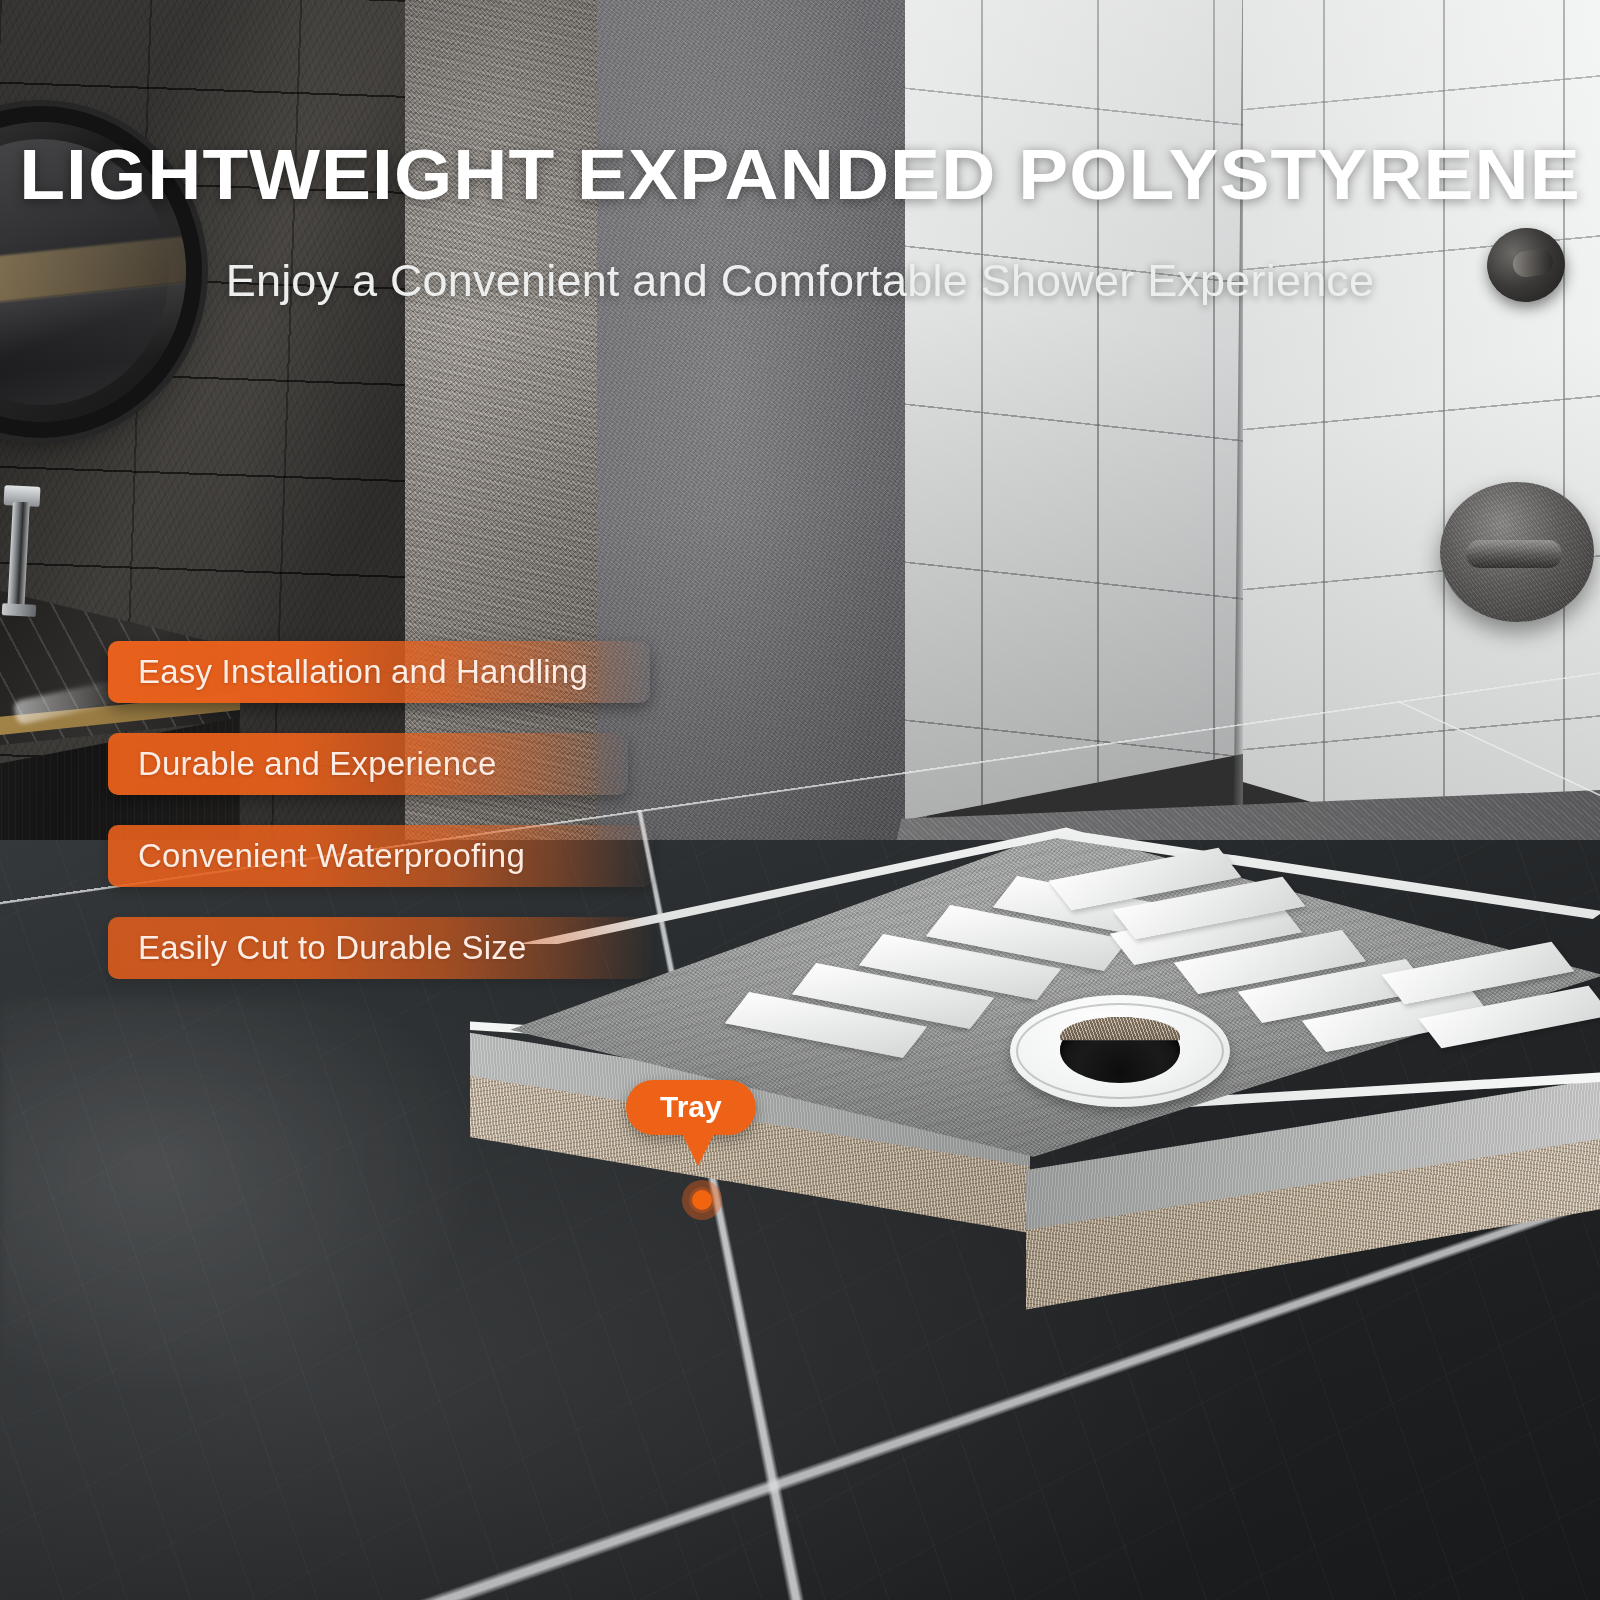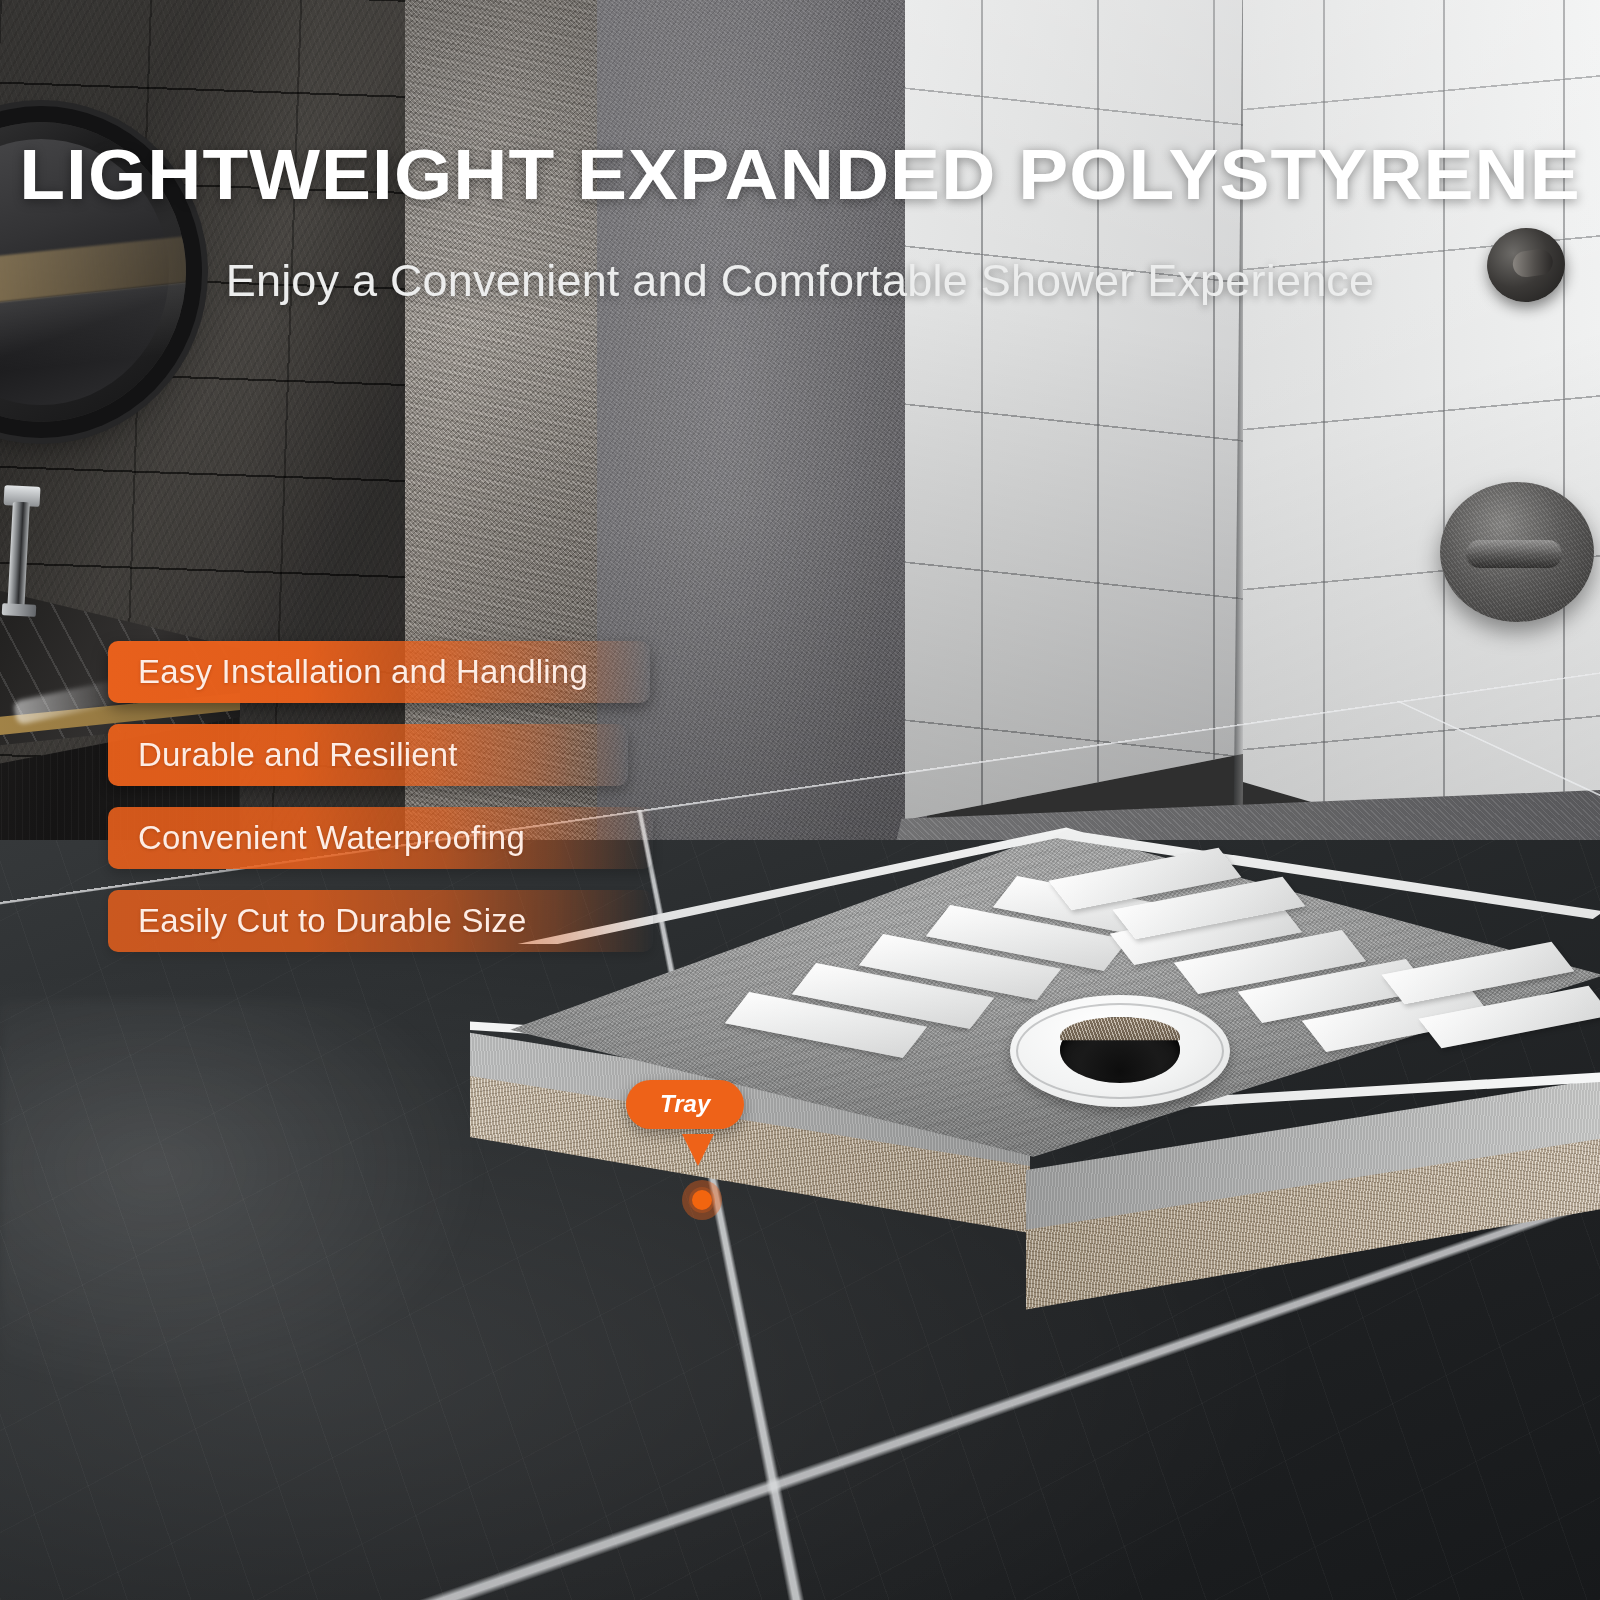--- a/index.html
+++ b/index.html
@@ -412,7 +412,7 @@
   .chip{
     position:relative;
     height:62px;
-    margin-bottom:21px;
+    margin-bottom:30px;
     border-radius:10px;
     display:flex; align-items:center;
     padding-left:30px;

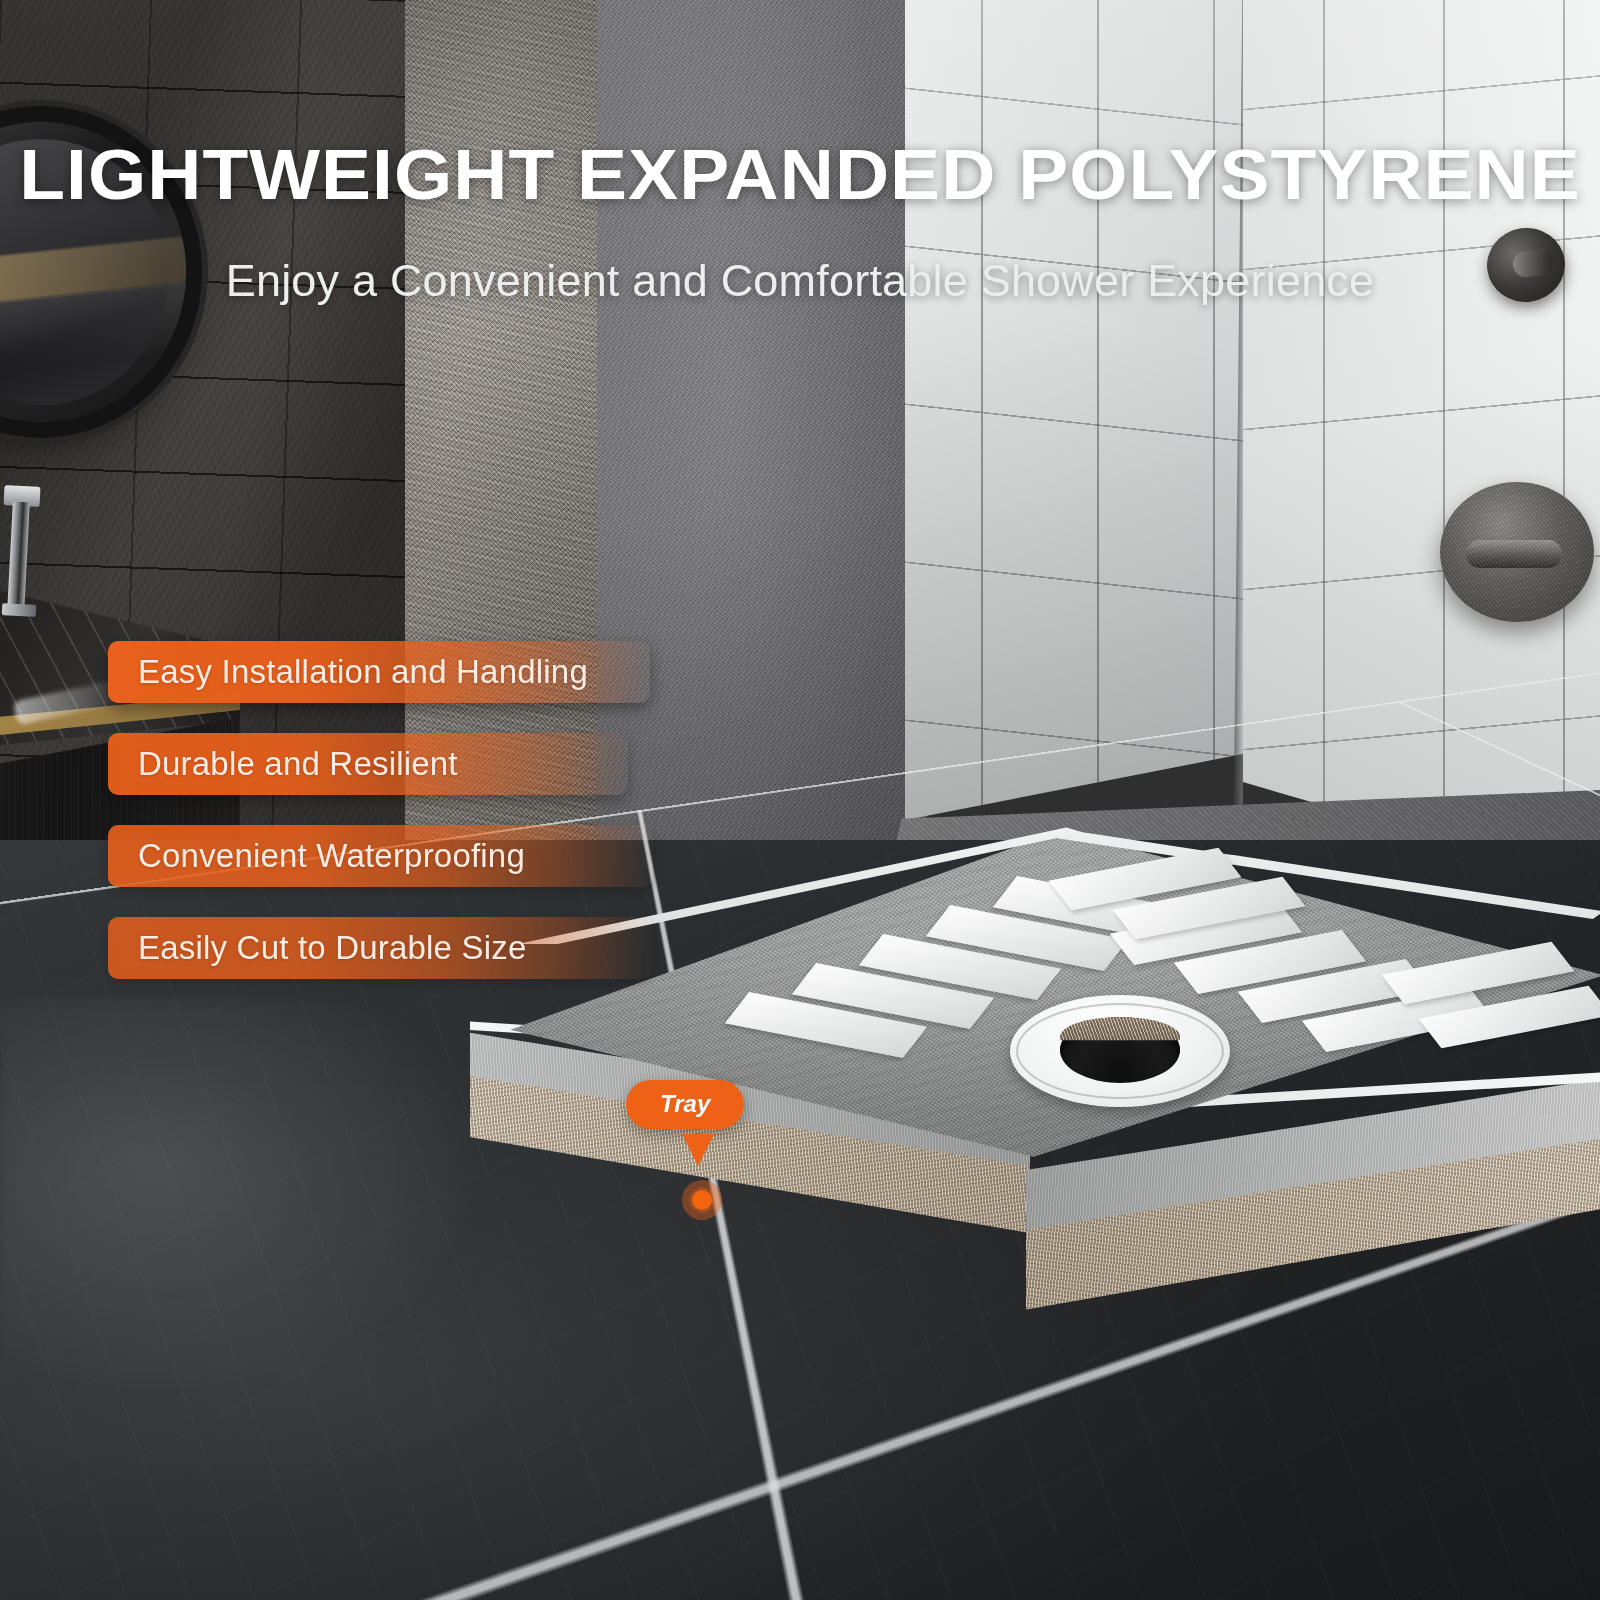--- a/index.html
+++ b/index.html
@@ -599,7 +599,7 @@
     </div>
     <div class="chip c1">
       <span class="bg"></span>
-      <span class="txt">Durable and Resilient</span>
+      <span class="txt">Durable and Experience</span>
     </div>
     <div class="chip c2">
       <span class="bg"></span>

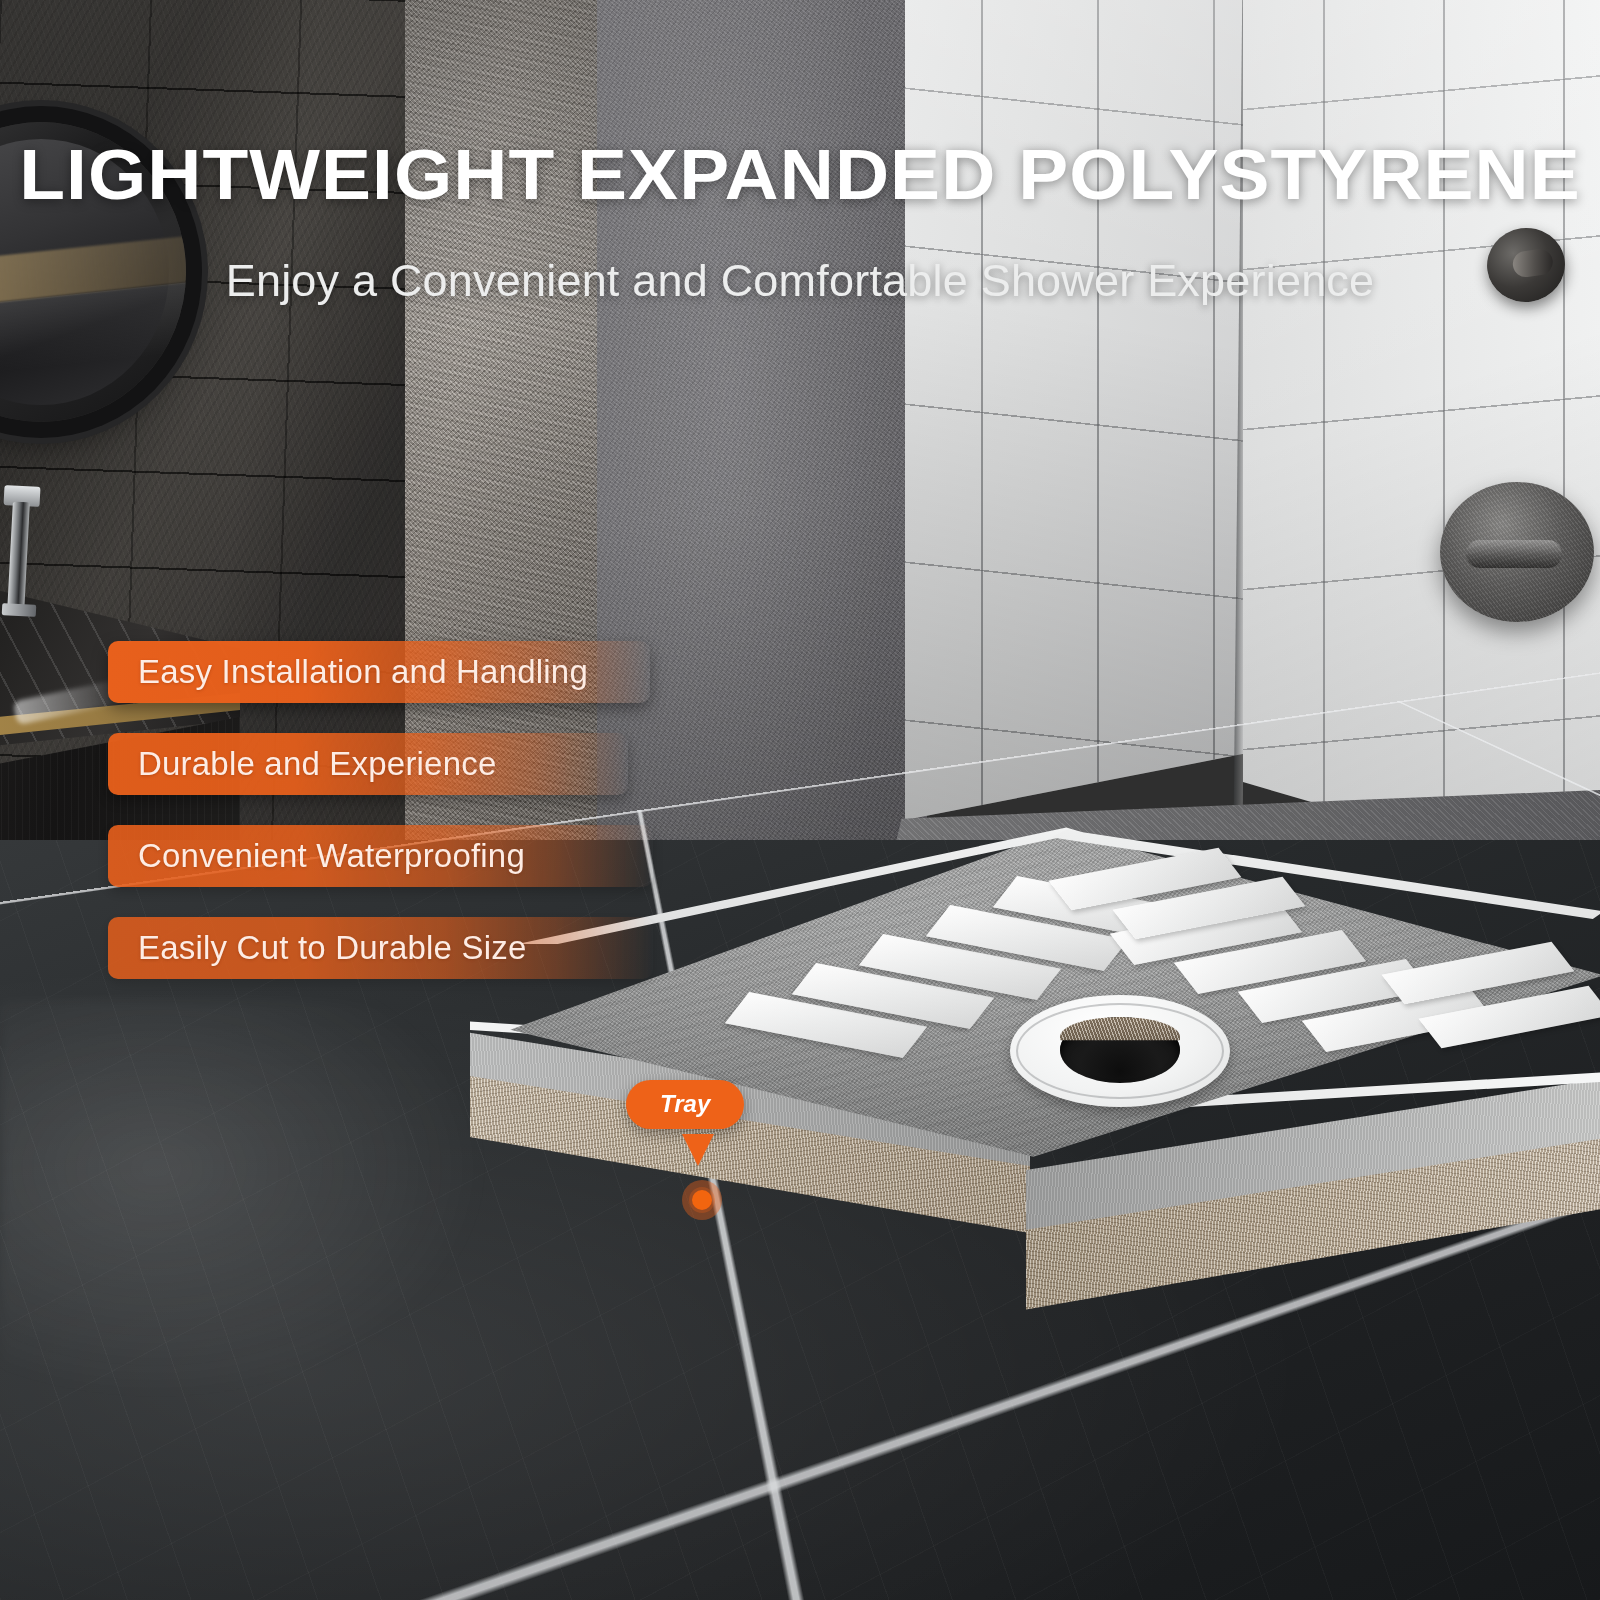--- a/index.html
+++ b/index.html
@@ -446,10 +446,9 @@
     color:#ffffff;
     border-radius:30px;
     padding:12px 34px 13px;
-    font-size:24px; font-weight:bold;
+    font-size:30px; font-weight:bold;
     line-height:1.0;
     box-shadow:0 5px 14px rgba(0,0,0,.30);
-    font-style:italic;
   }
   .callout .tail{
     position:absolute; left:56px; top:54px;

